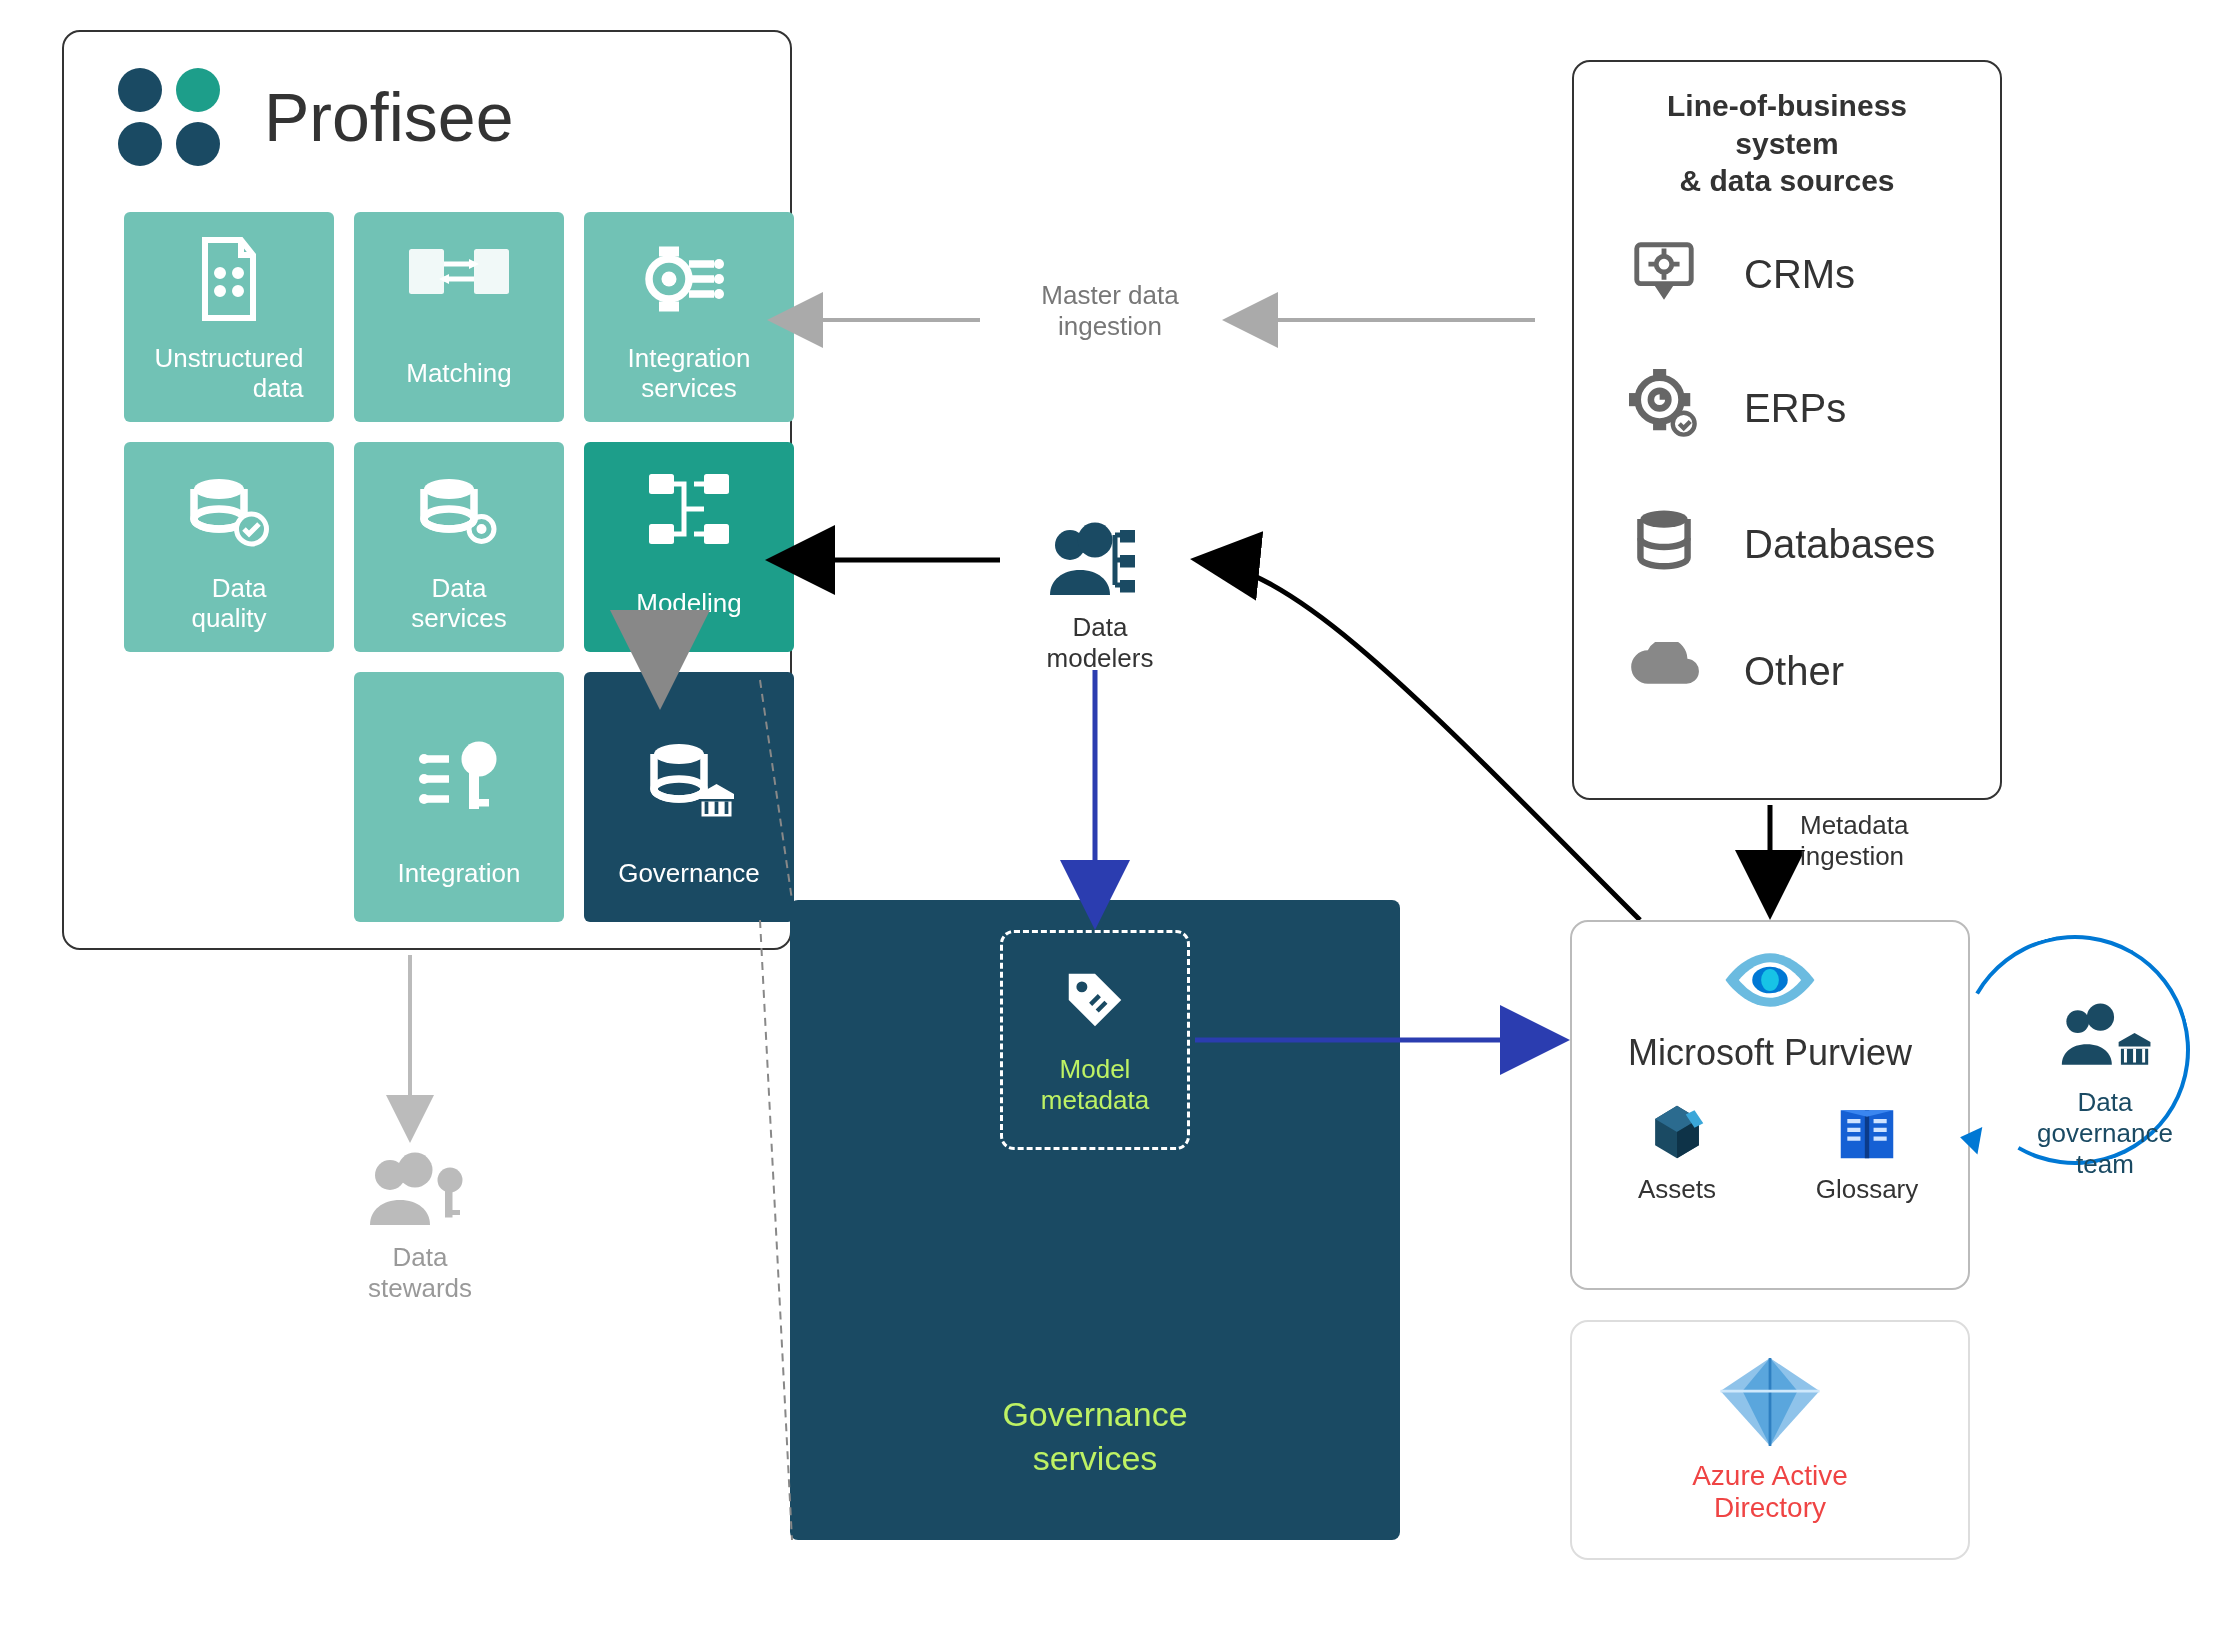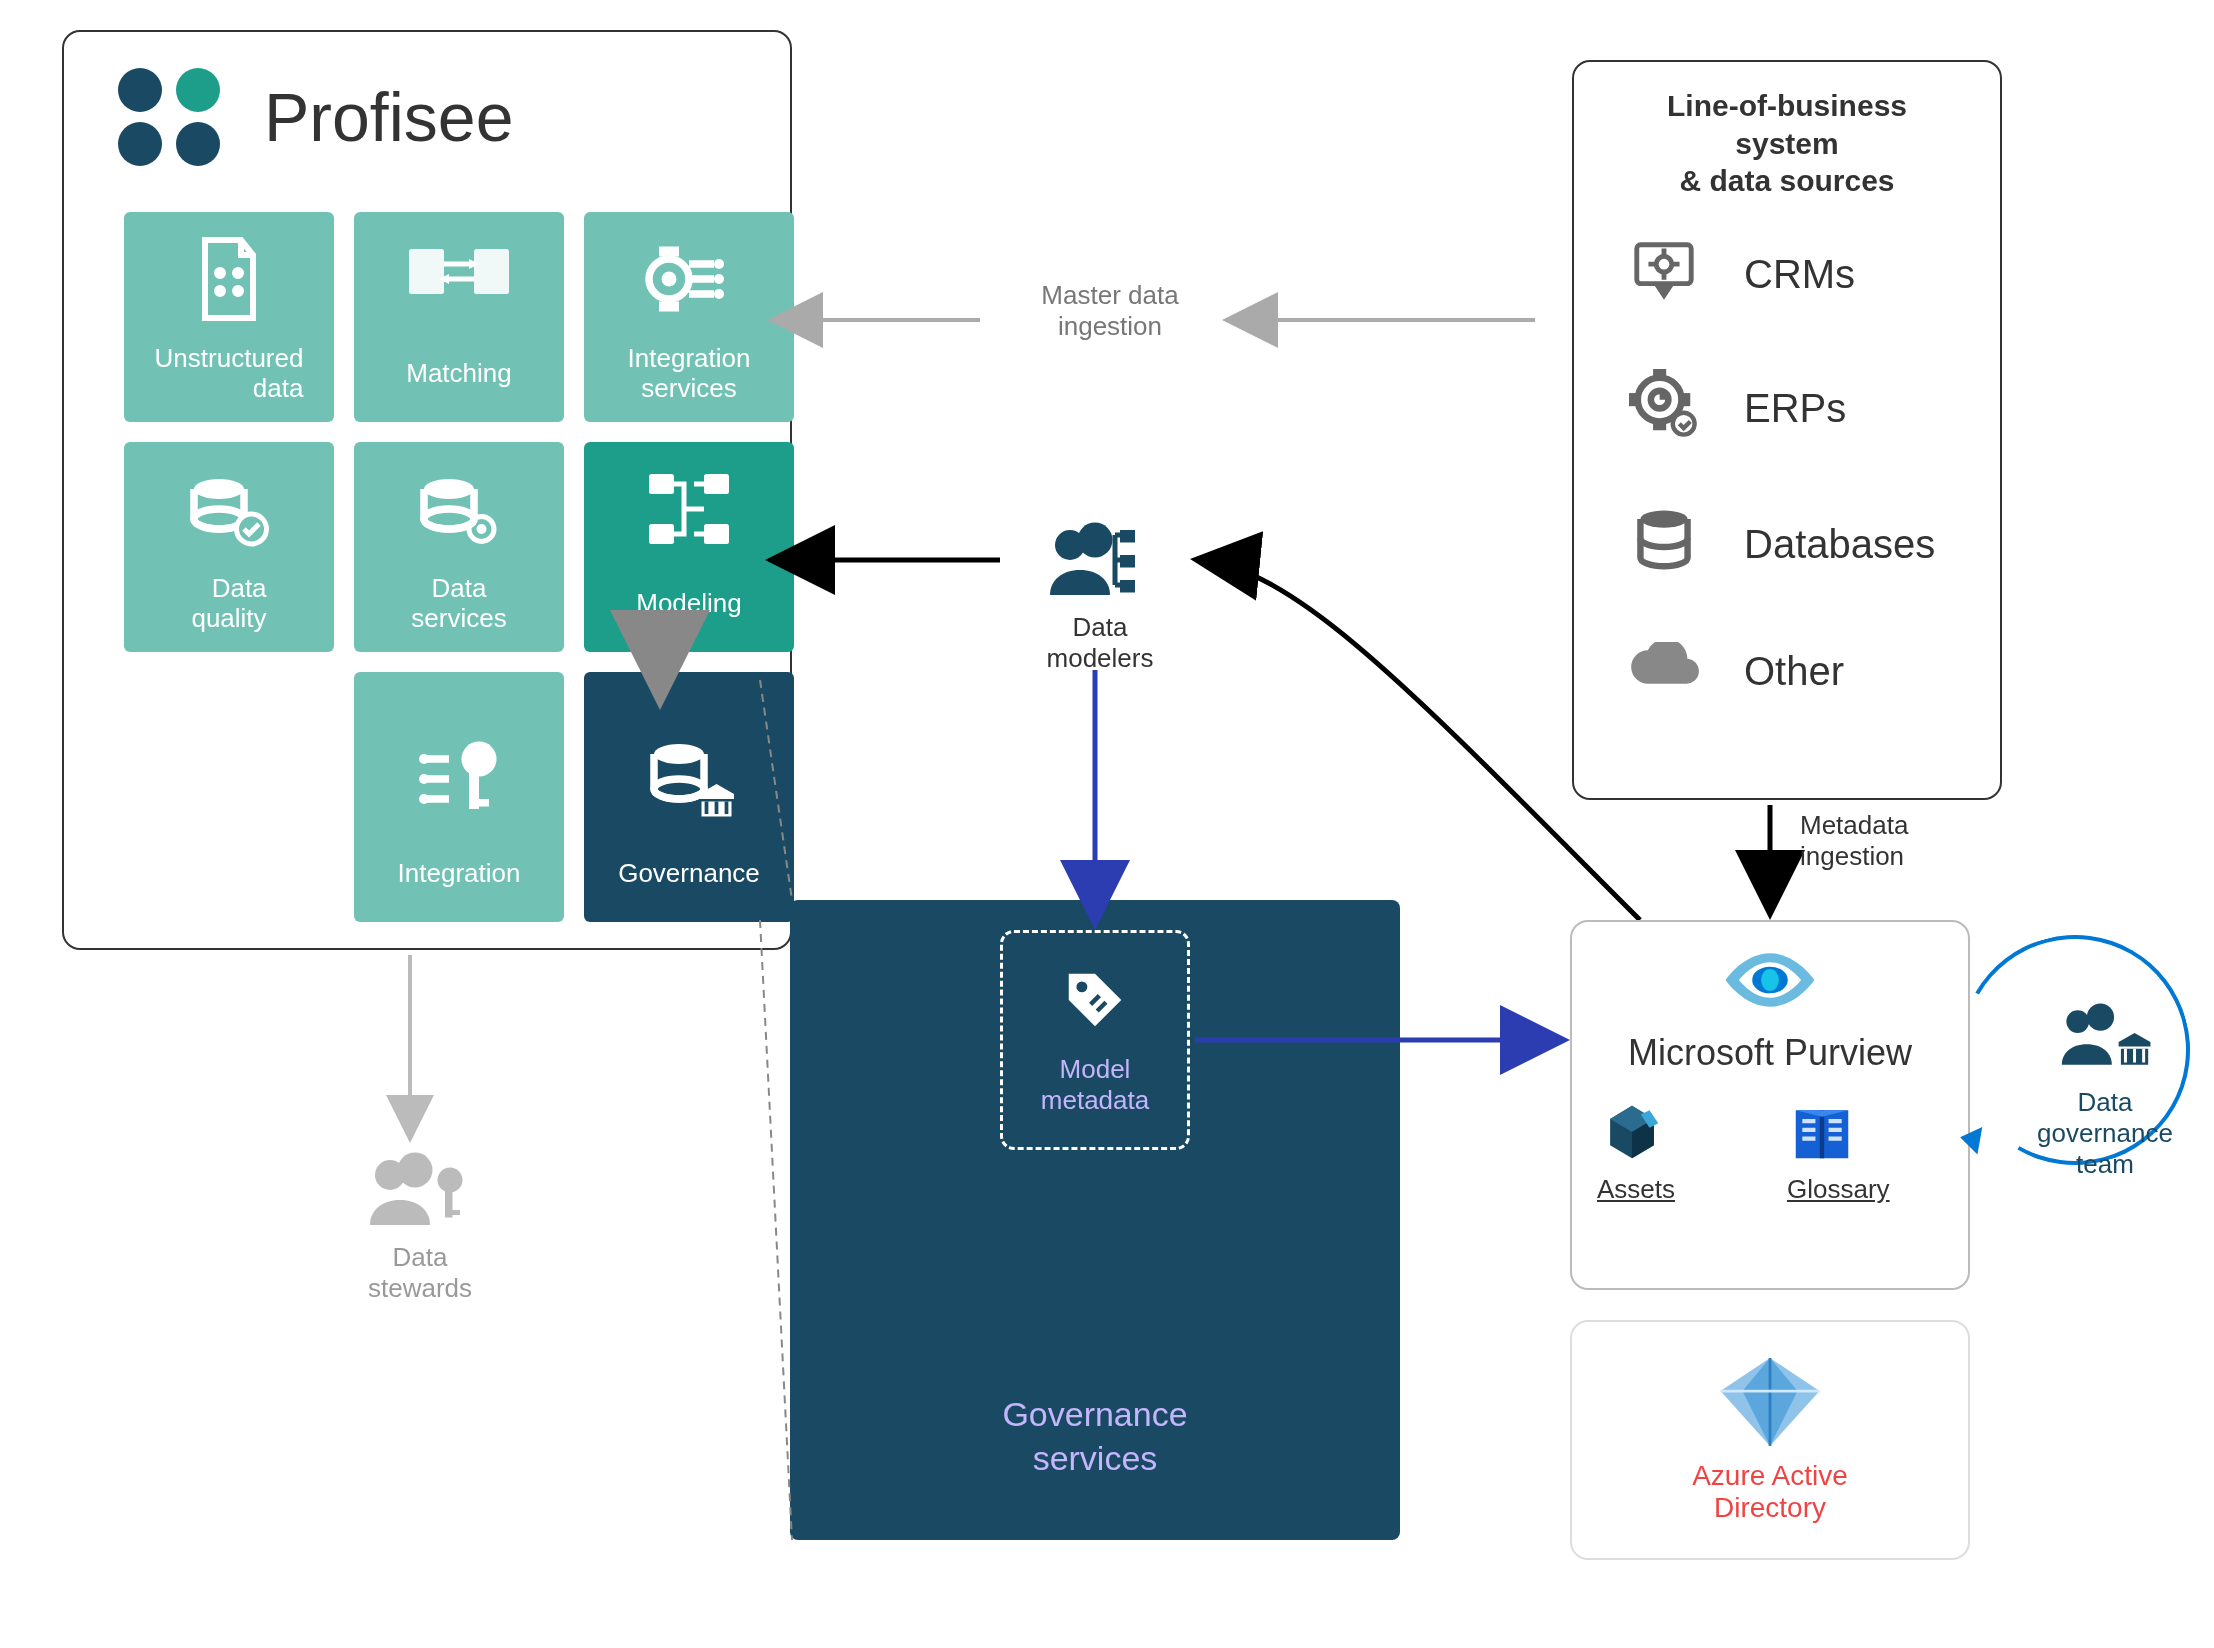--- a/index.html
+++ b/index.html
@@ -55,7 +55,7 @@
     width: 610px; height: 640px;
     background: #1a4a63;
     border-radius: 8px;
-    color: #c4b5fd;
+    color: #bef264;
     display:flex; flex-direction:column; align-items:center;
     padding-top: 30px;
   }

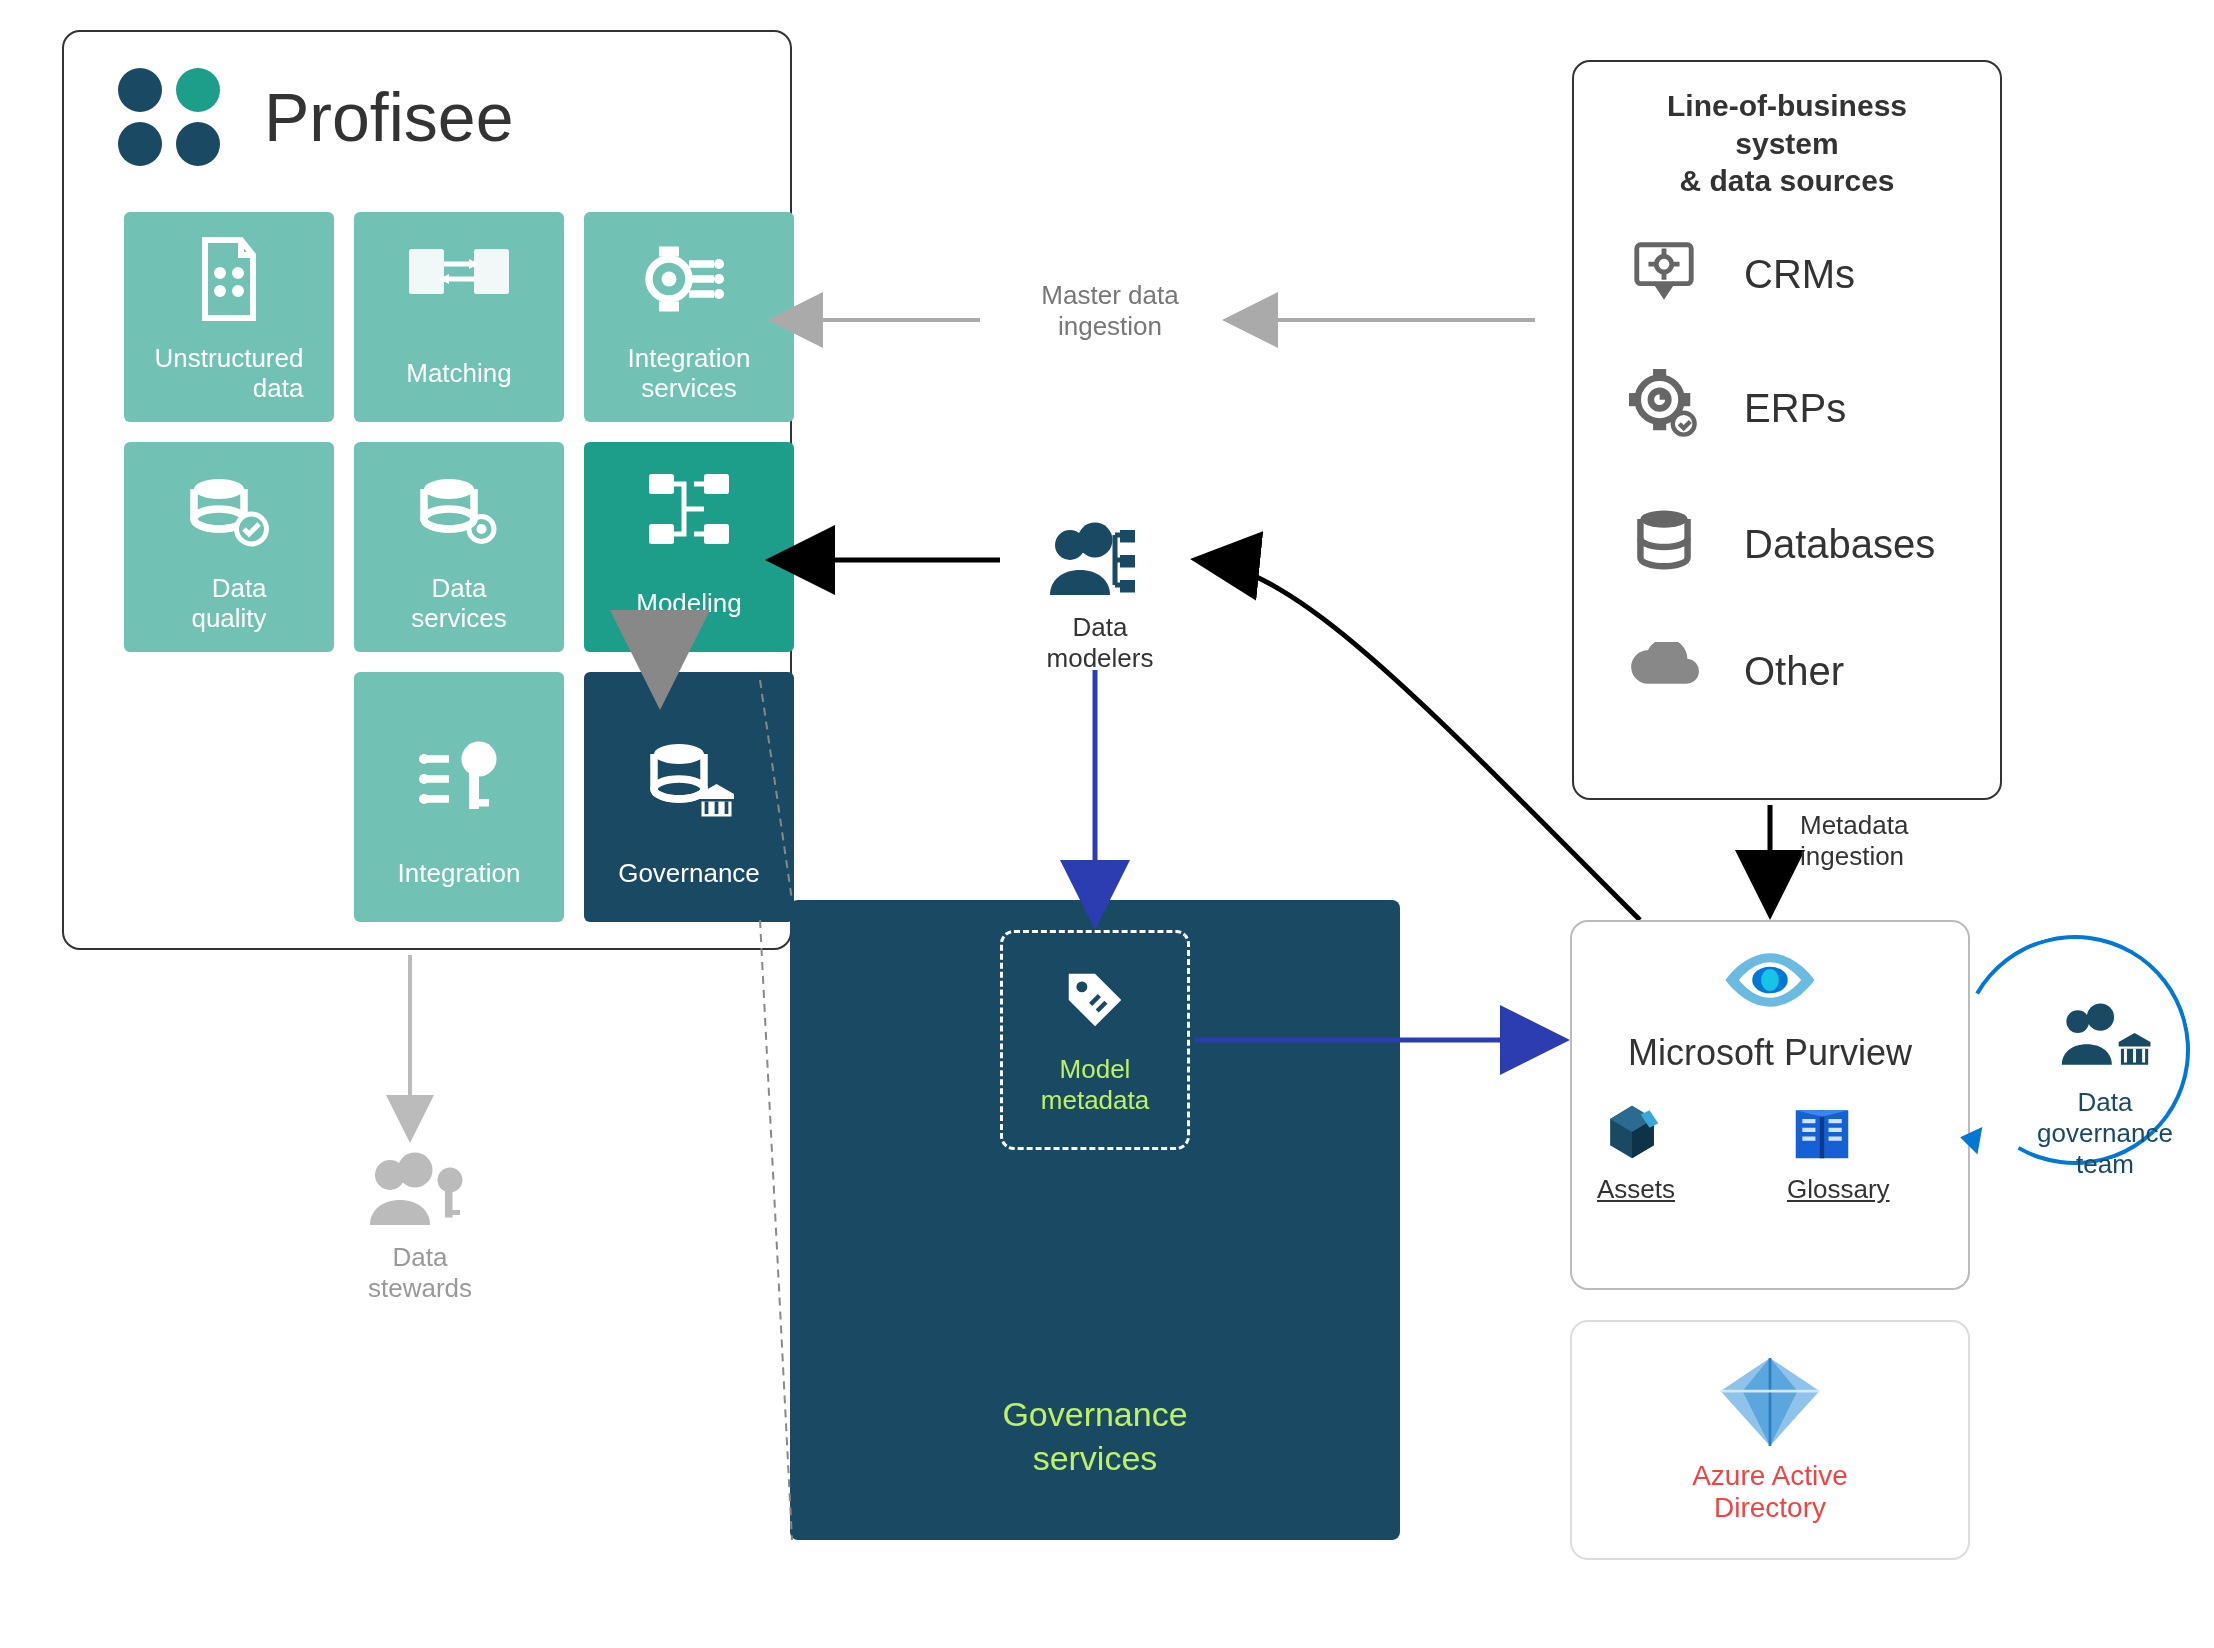--- a/index.html
+++ b/index.html
@@ -84,7 +84,7 @@
   
   #purview-panel { left: 1570px; top: 920px; width: 400px; height: 370px; border-color:#bbb; }
   #purview-title { text-align:center; font-size: 36px; padding-top: 110px;}
-  .pv-item { position:absolute; font-size:26px; width: 160px; text-decoration: underline;}
+  .pv-item { position:absolute; text-align:center; font-size:26px; width: 160px;}
 
   
   #aad-panel { left: 1570px; top: 1320px; width: 400px; height: 240px; border-color:#ddd; color:#ef4444; text-align:center; padding-top: 30px; }

